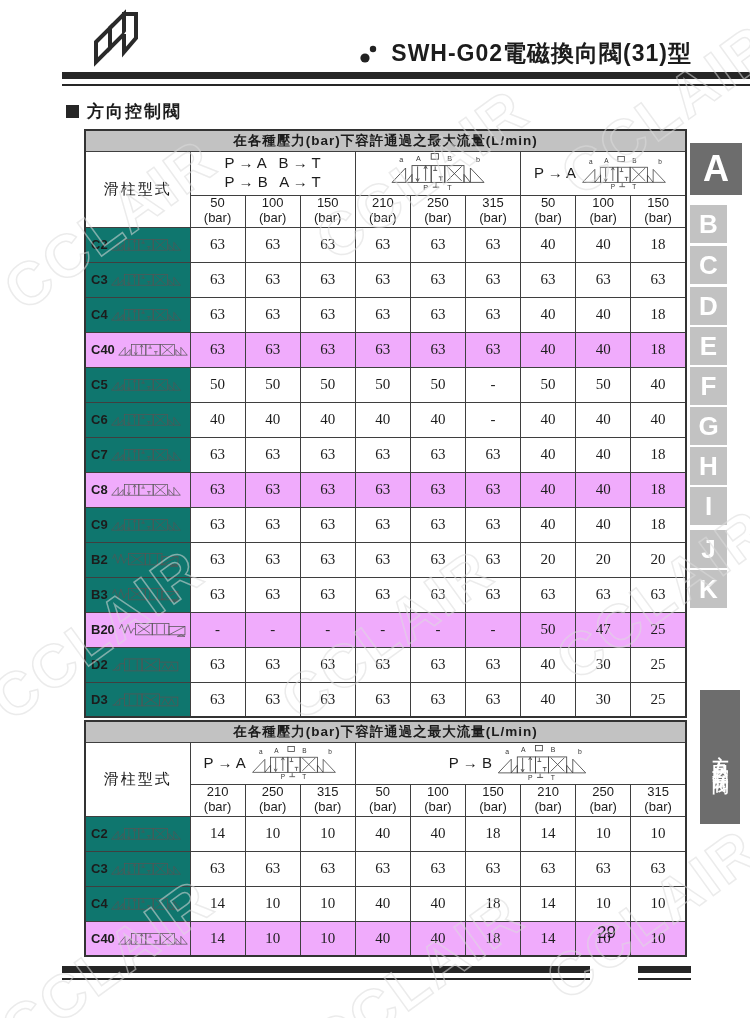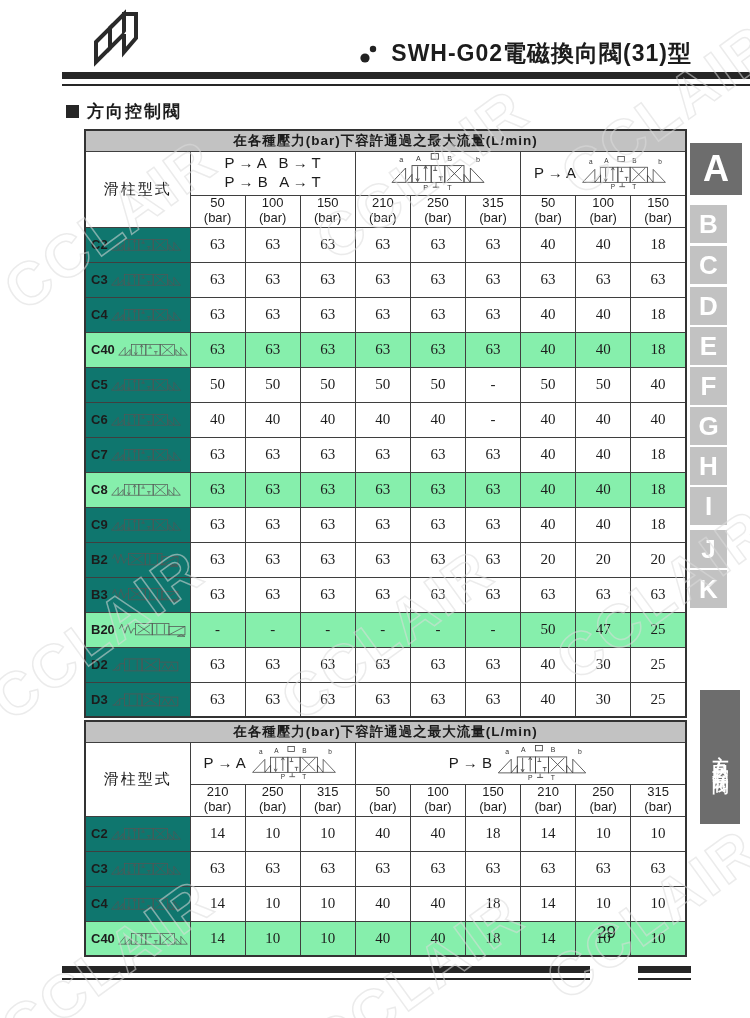--- a/index.html
+++ b/index.html
@@ -45,7 +45,7 @@
   tbody th.spool-cell { height:35px; text-align:left; padding-left:5px;
                         font-size:13px; font-weight:600; background:#0f766e; }
   tbody td.val { font-family:"Liberation Serif", serif; font-size:15px; background:#fff; }
-  tr.shaded th.spool-cell, tr.shaded td.val { background:#86efac; }
+  tr.shaded th.spool-cell, tr.shaded td.val { background:#f0abfc; }
   .spool-inner { display:flex; align-items:center; gap:3px; }
   .code { flex:0 0 auto; }
   .row-sym { width:70px; height:19px; flex:0 0 auto; }

